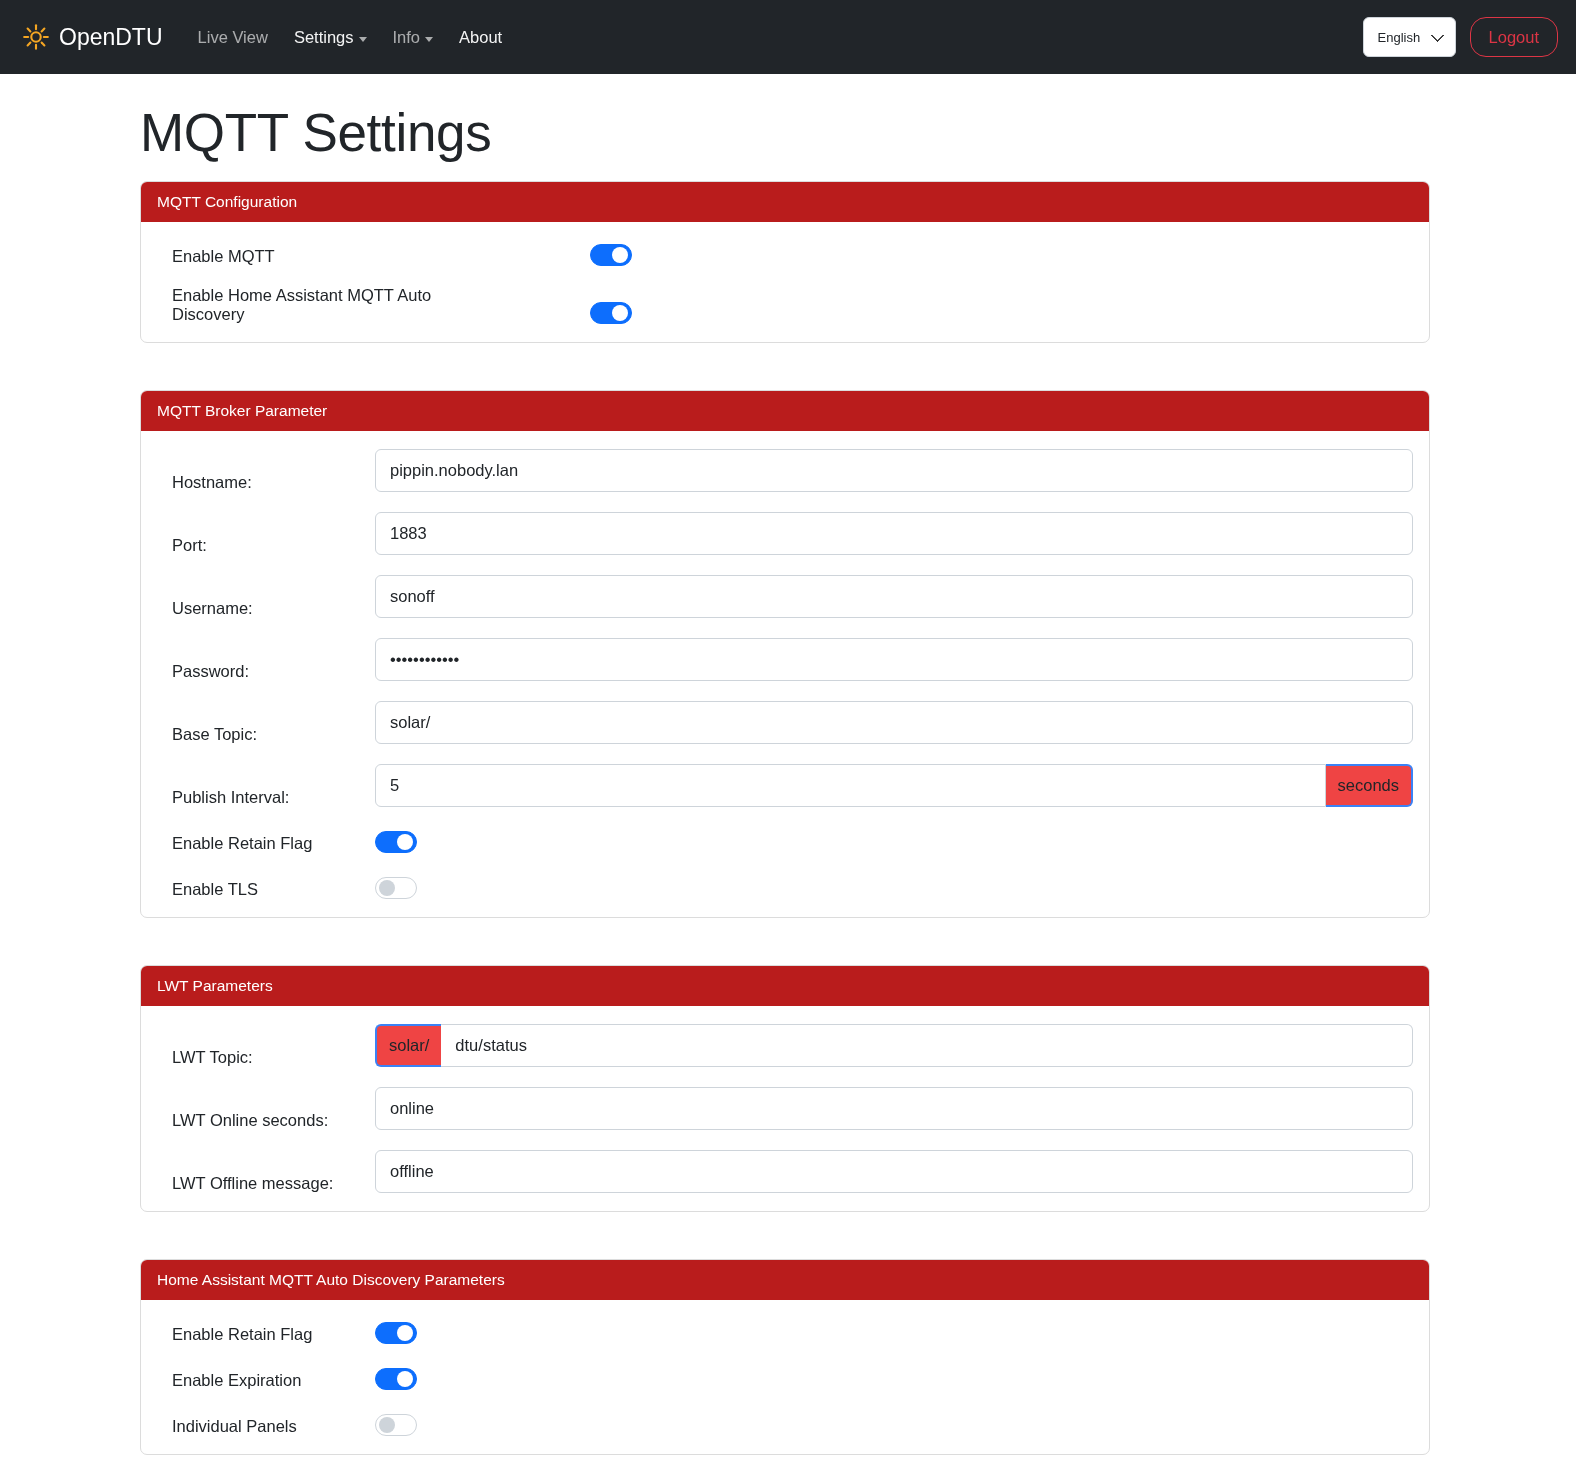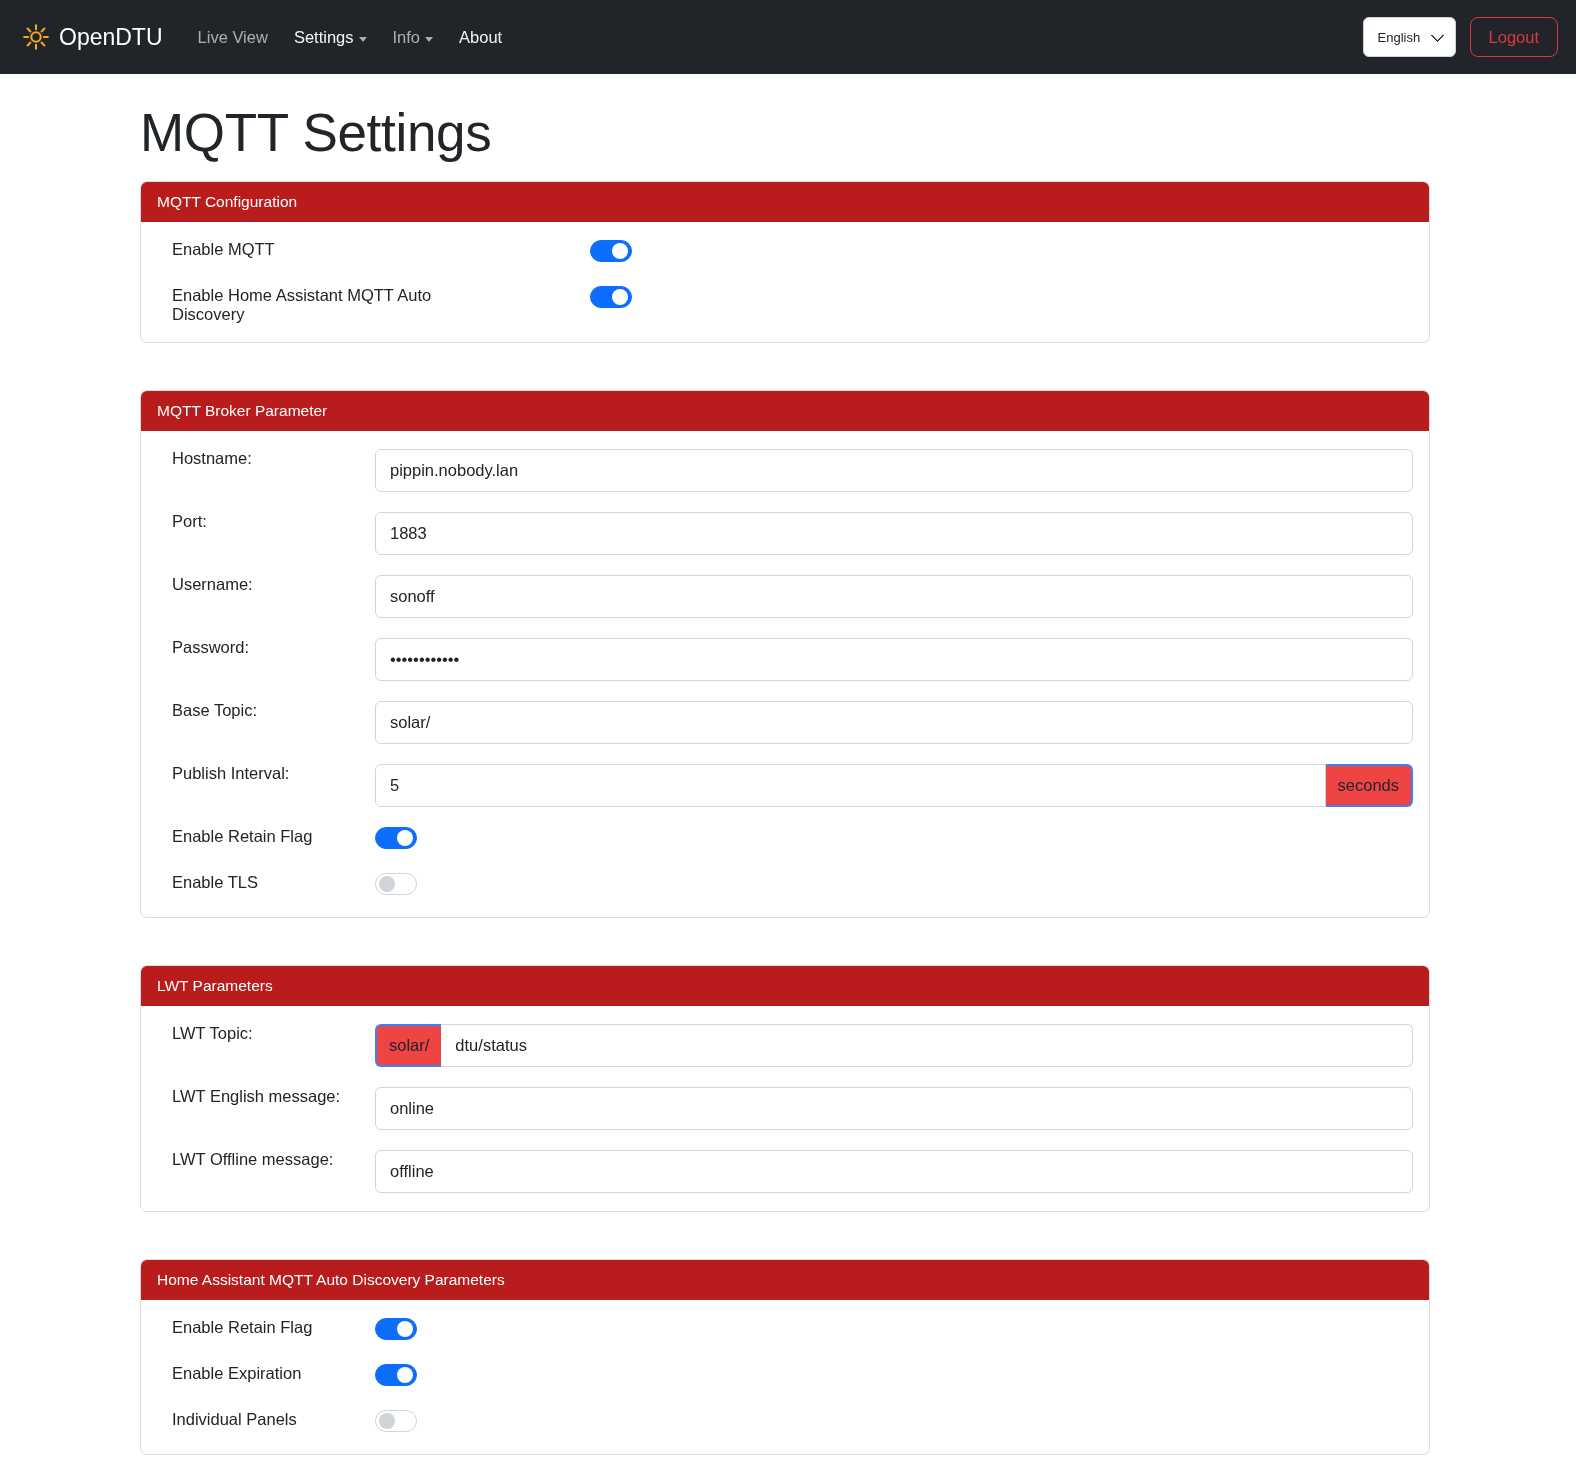--- a/index.html
+++ b/index.html
@@ -83,7 +83,7 @@
     background: transparent;
     border: 1px solid #dc3545;
     color: #dc3545;
-    border-radius: 8px;
+    border-radius: 16px;
     font-size: 16.5px;
     font-family: "Liberation Sans", sans-serif;
     padding: 7px 18px;

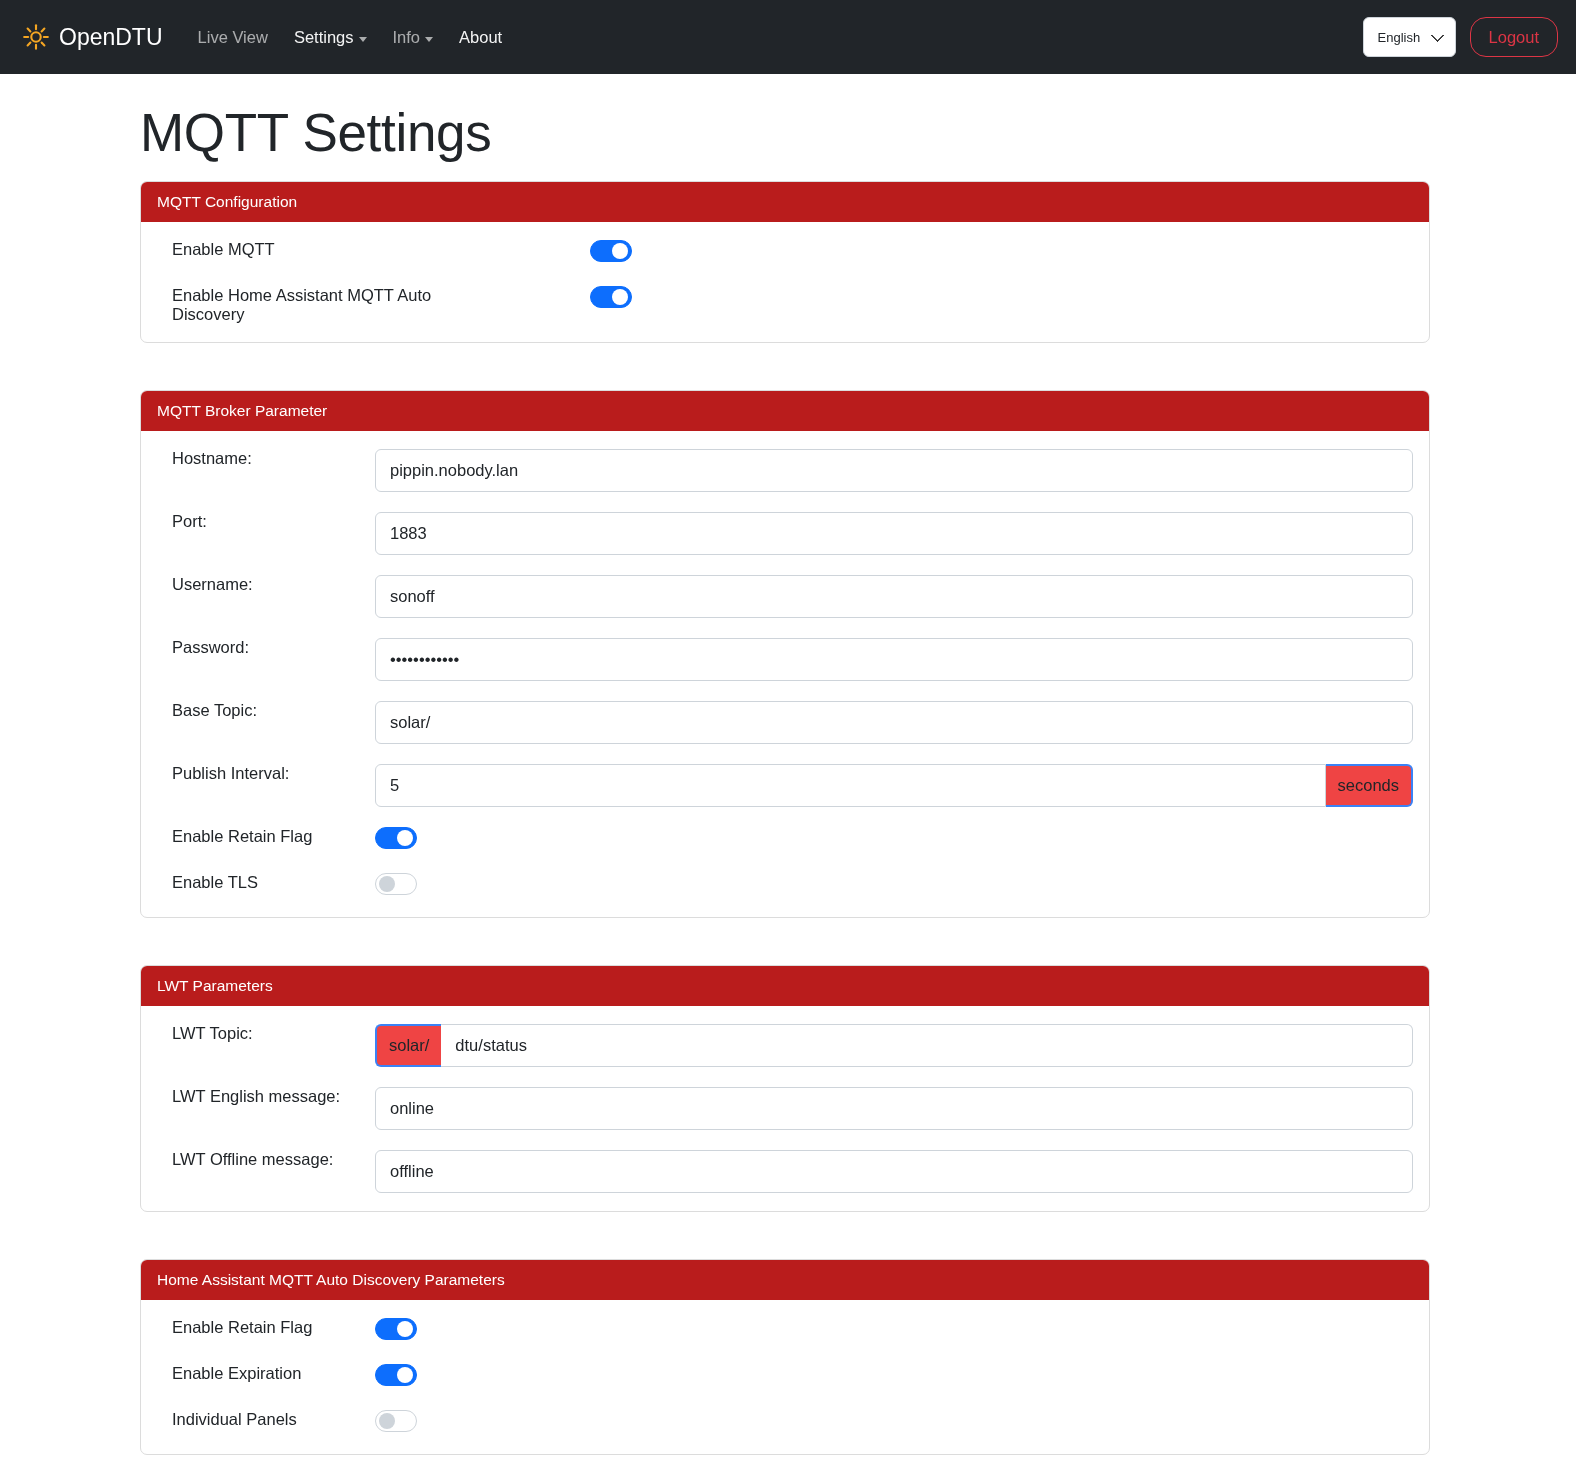--- a/index.html
+++ b/index.html
@@ -119,7 +119,7 @@
 
   .row {
     display: flex;
-    align-items: flex-start;
+    align-items: flex-end;
     margin-bottom: 20px;
     min-height: 26px;
   }

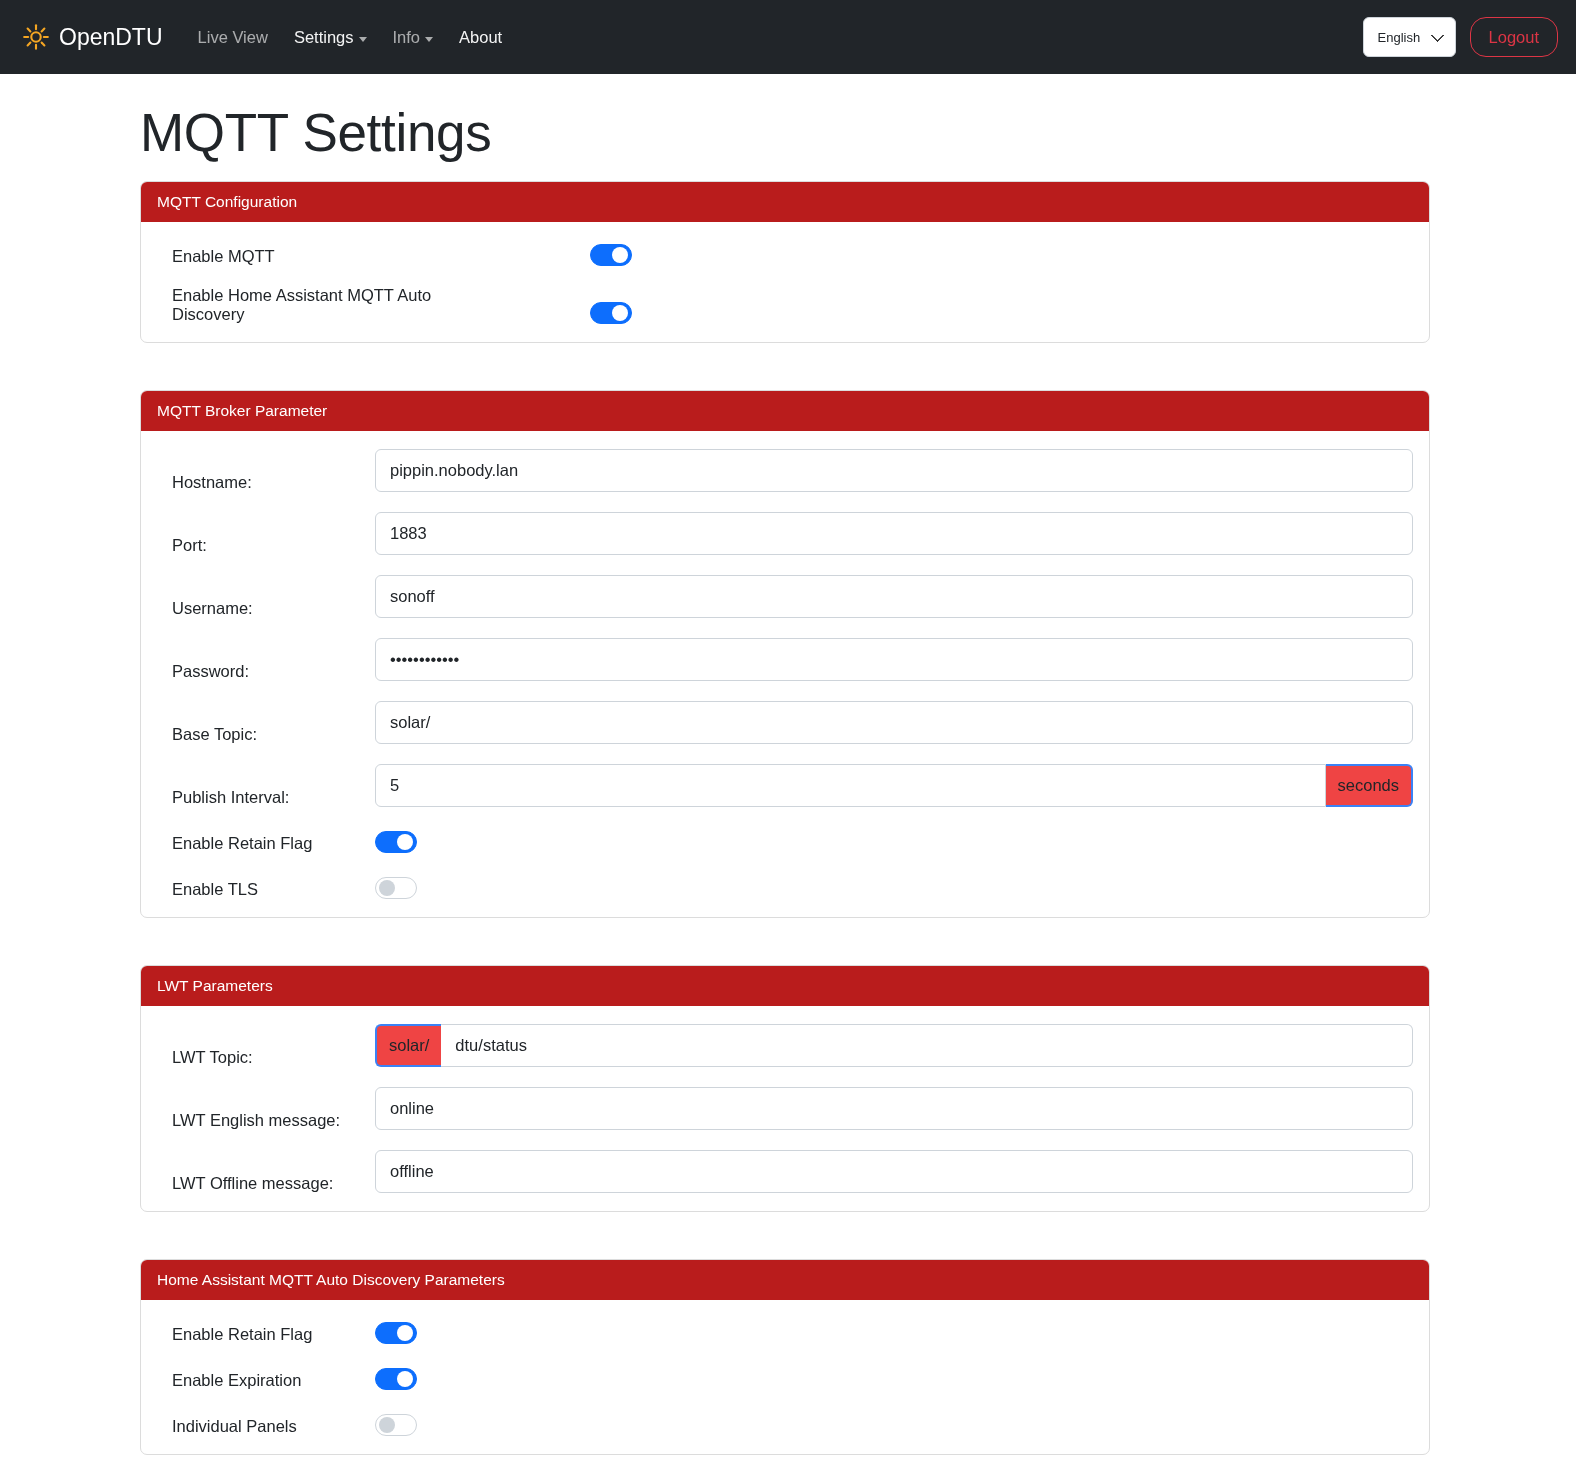--- a/index.html
+++ b/index.html
@@ -347,7 +347,7 @@
       </div>
 
       <div class="row">
-        <div class="row-label">LWT English message:</div>
+        <div class="row-label">LWT Online seconds:</div>
         <div class="row-control">
           <input class="form-input" type="text" value="online" style="">
         </div>

